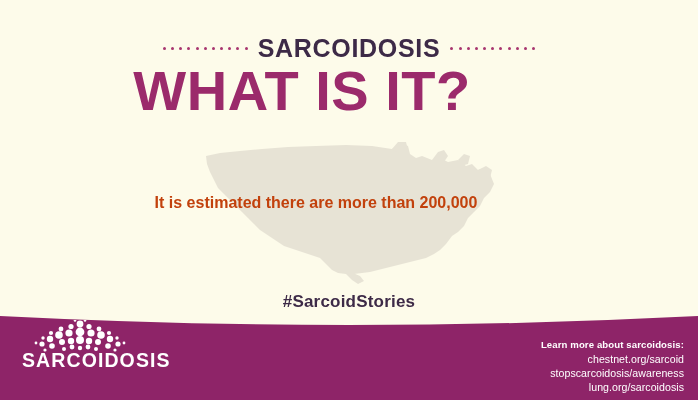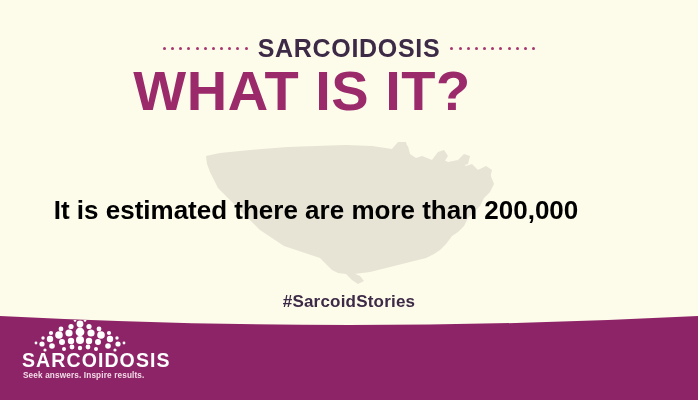--- a/index.html
+++ b/index.html
@@ -47,8 +47,8 @@
   #body-copy{
     position:absolute;left:0;top:192px;width:632px;
     text-align:center;
-    font-size:26px;font-weight:bold;
-    color:#000000;line-height:1.42;
+    font-size:16px;font-weight:bold;
+    color:#c2410c;line-height:1.42;
   }
   #body-copy div{white-space:nowrap;}
 

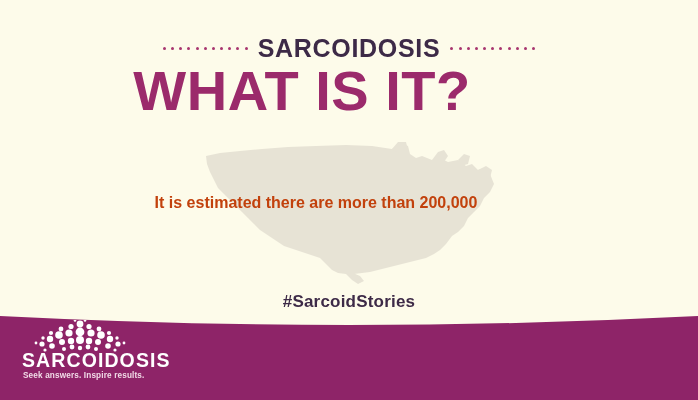--- a/index.html
+++ b/index.html
@@ -214,6 +214,12 @@
       <div id="logo-tagline">Seek answers. Inspire results.</div>
     </div>
 
+    <div id="learn-block">
+      <div id="learn-heading">Learn more about sarcoidosis:</div>
+      <div class="learn-link">chestnet.org/sarcoid</div>
+      <div class="learn-link">stopscarcoidosis/awareness</div>
+      <div class="learn-link">lung.org/sarcoidosis</div>
+    </div>
 
   </div>
 </div>

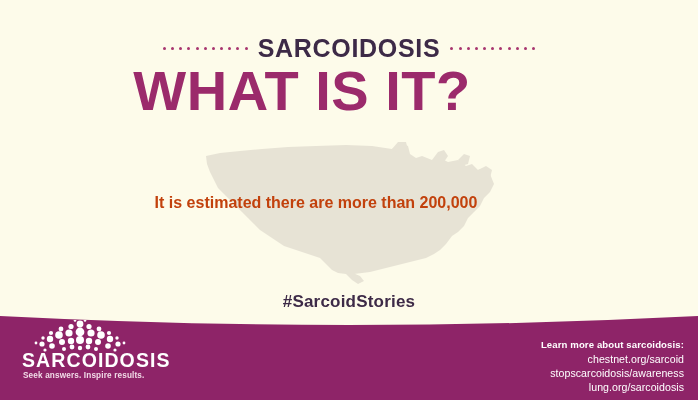--- a/index.html
+++ b/index.html
@@ -211,7 +211,6 @@
         </svg>
       </div>
       <div id="logo-wordmark">SARCOIDOSIS</div>
-      <div id="logo-tagline">Seek answers. Inspire results.</div>
     </div>
 
     <div id="learn-block">

